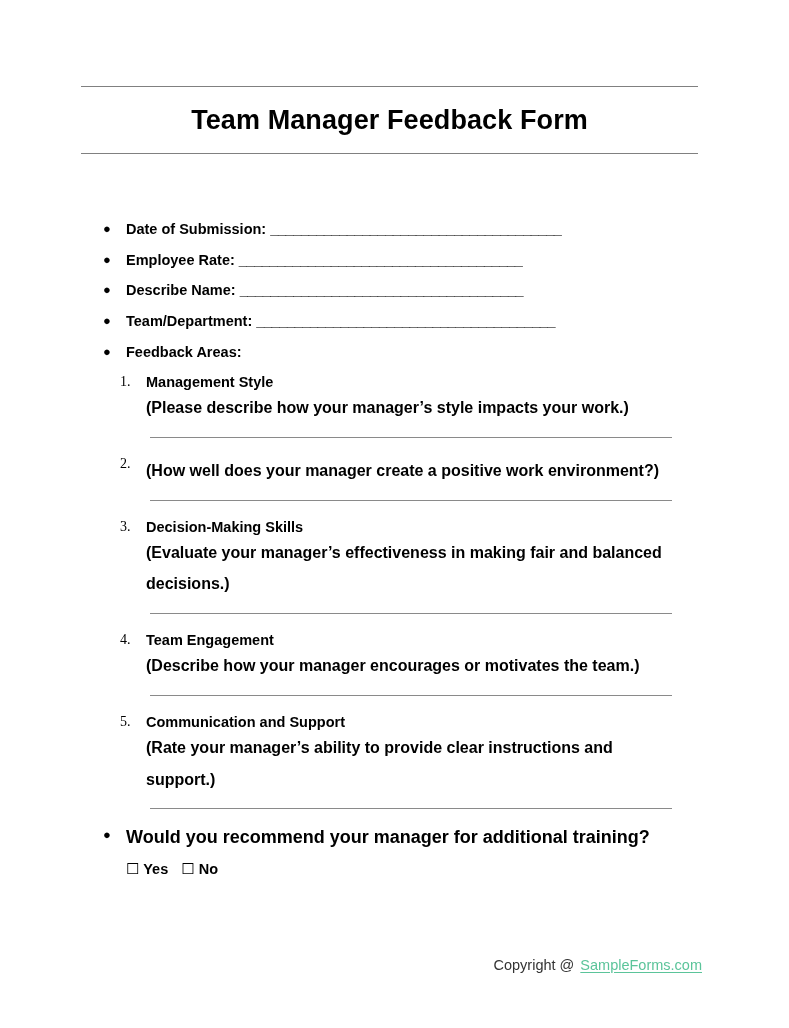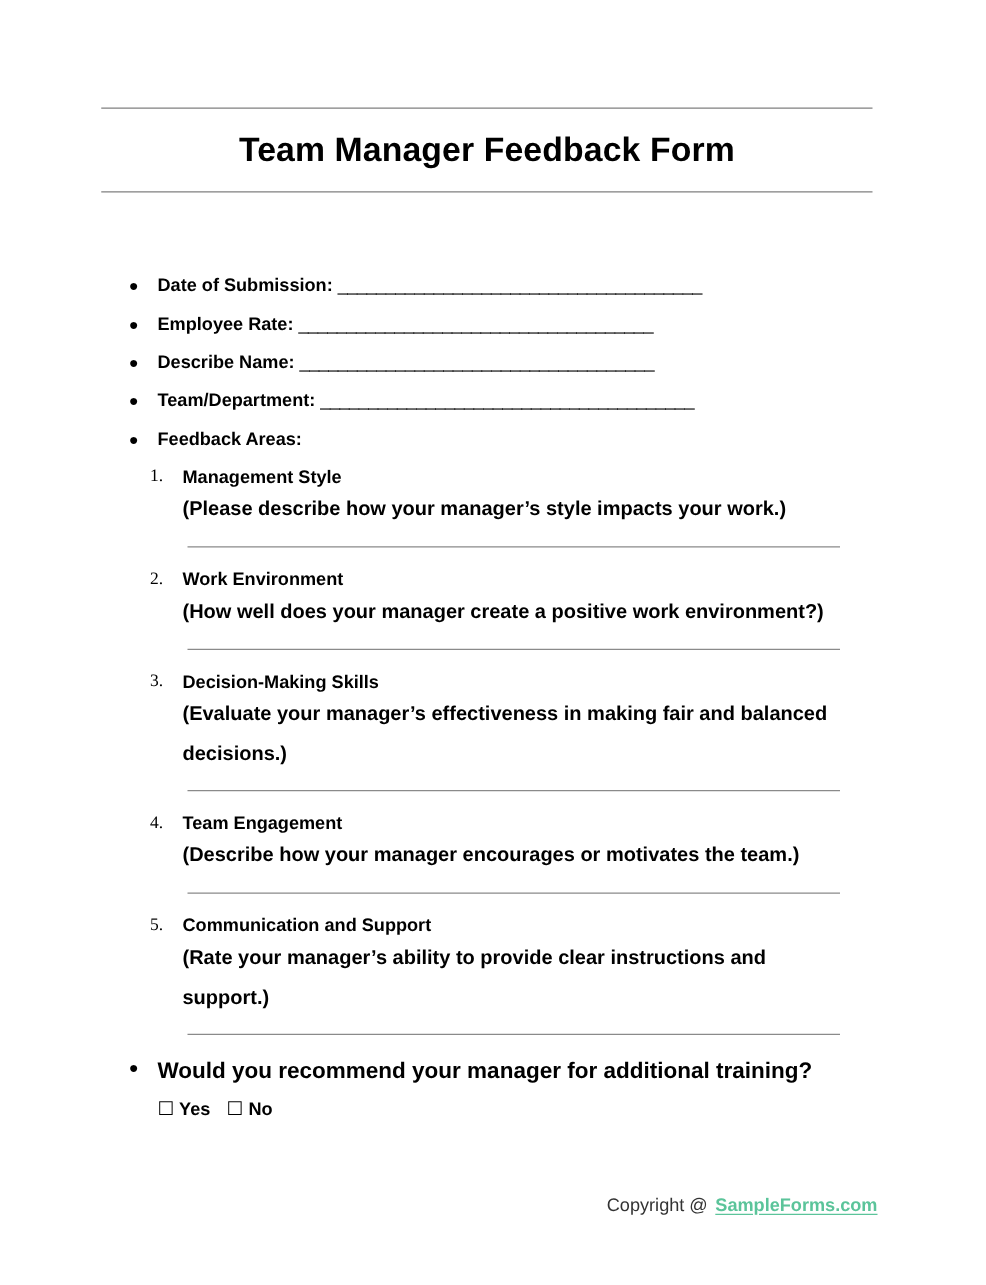--- a/index.html
+++ b/index.html
@@ -76,7 +76,7 @@
   }
   .field-label { font-weight: bold; }
   .field-line {
-    font-weight: normal;
+    font-weight: bold;
     letter-spacing: -0.4px;
   }
 

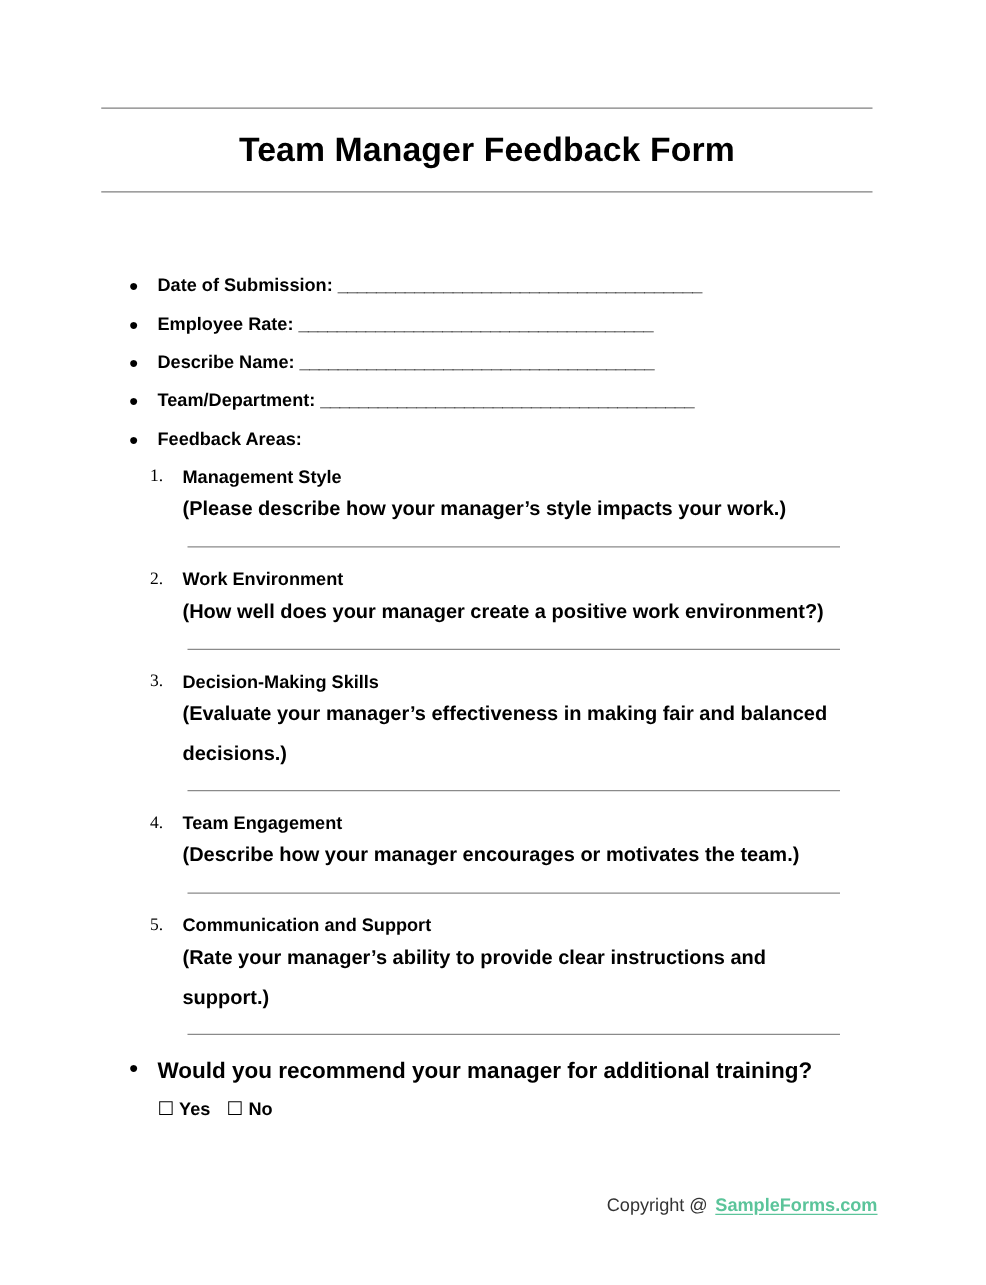--- a/index.html
+++ b/index.html
@@ -224,7 +224,6 @@
 
       <li>
         <span class="area-num">2.</span>
-        <div class="area-title">Work Environment</div>
         <div class="area-prompt">(How well does your manager create a positive work environment?)</div>
         <div class="answer-rule"></div>
       </li>

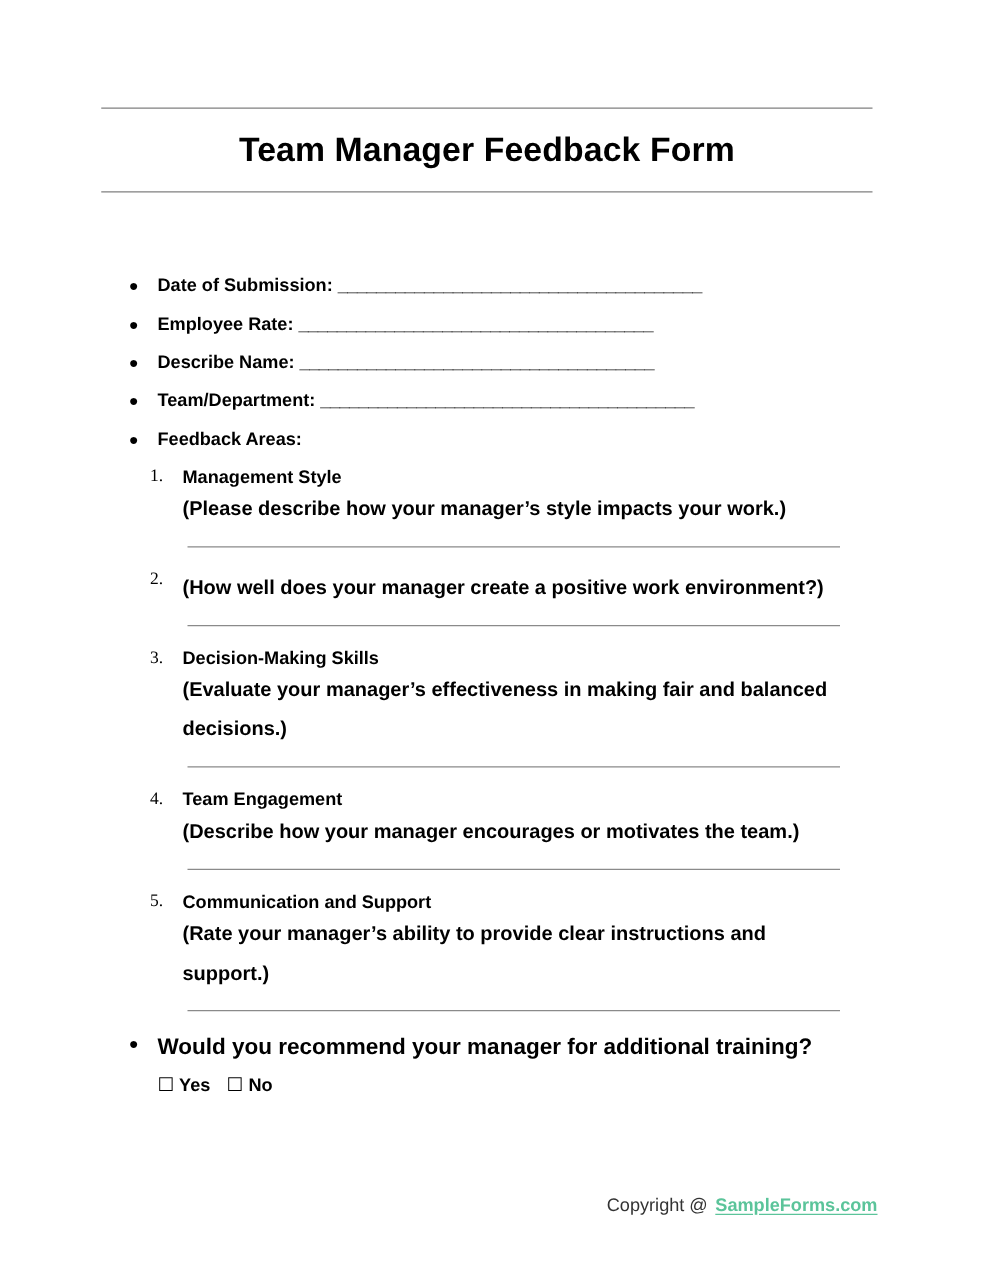--- a/index.html
+++ b/index.html
@@ -162,7 +162,7 @@
   .footer .copy-text { color: #333333; text-align: right; }
   .footer .brand-link {
     color: #5bc49a;
-    font-weight: bold;
+    font-weight: normal;
     text-decoration: underline;
     text-underline-offset: 2px;
     margin-left: 2px;

